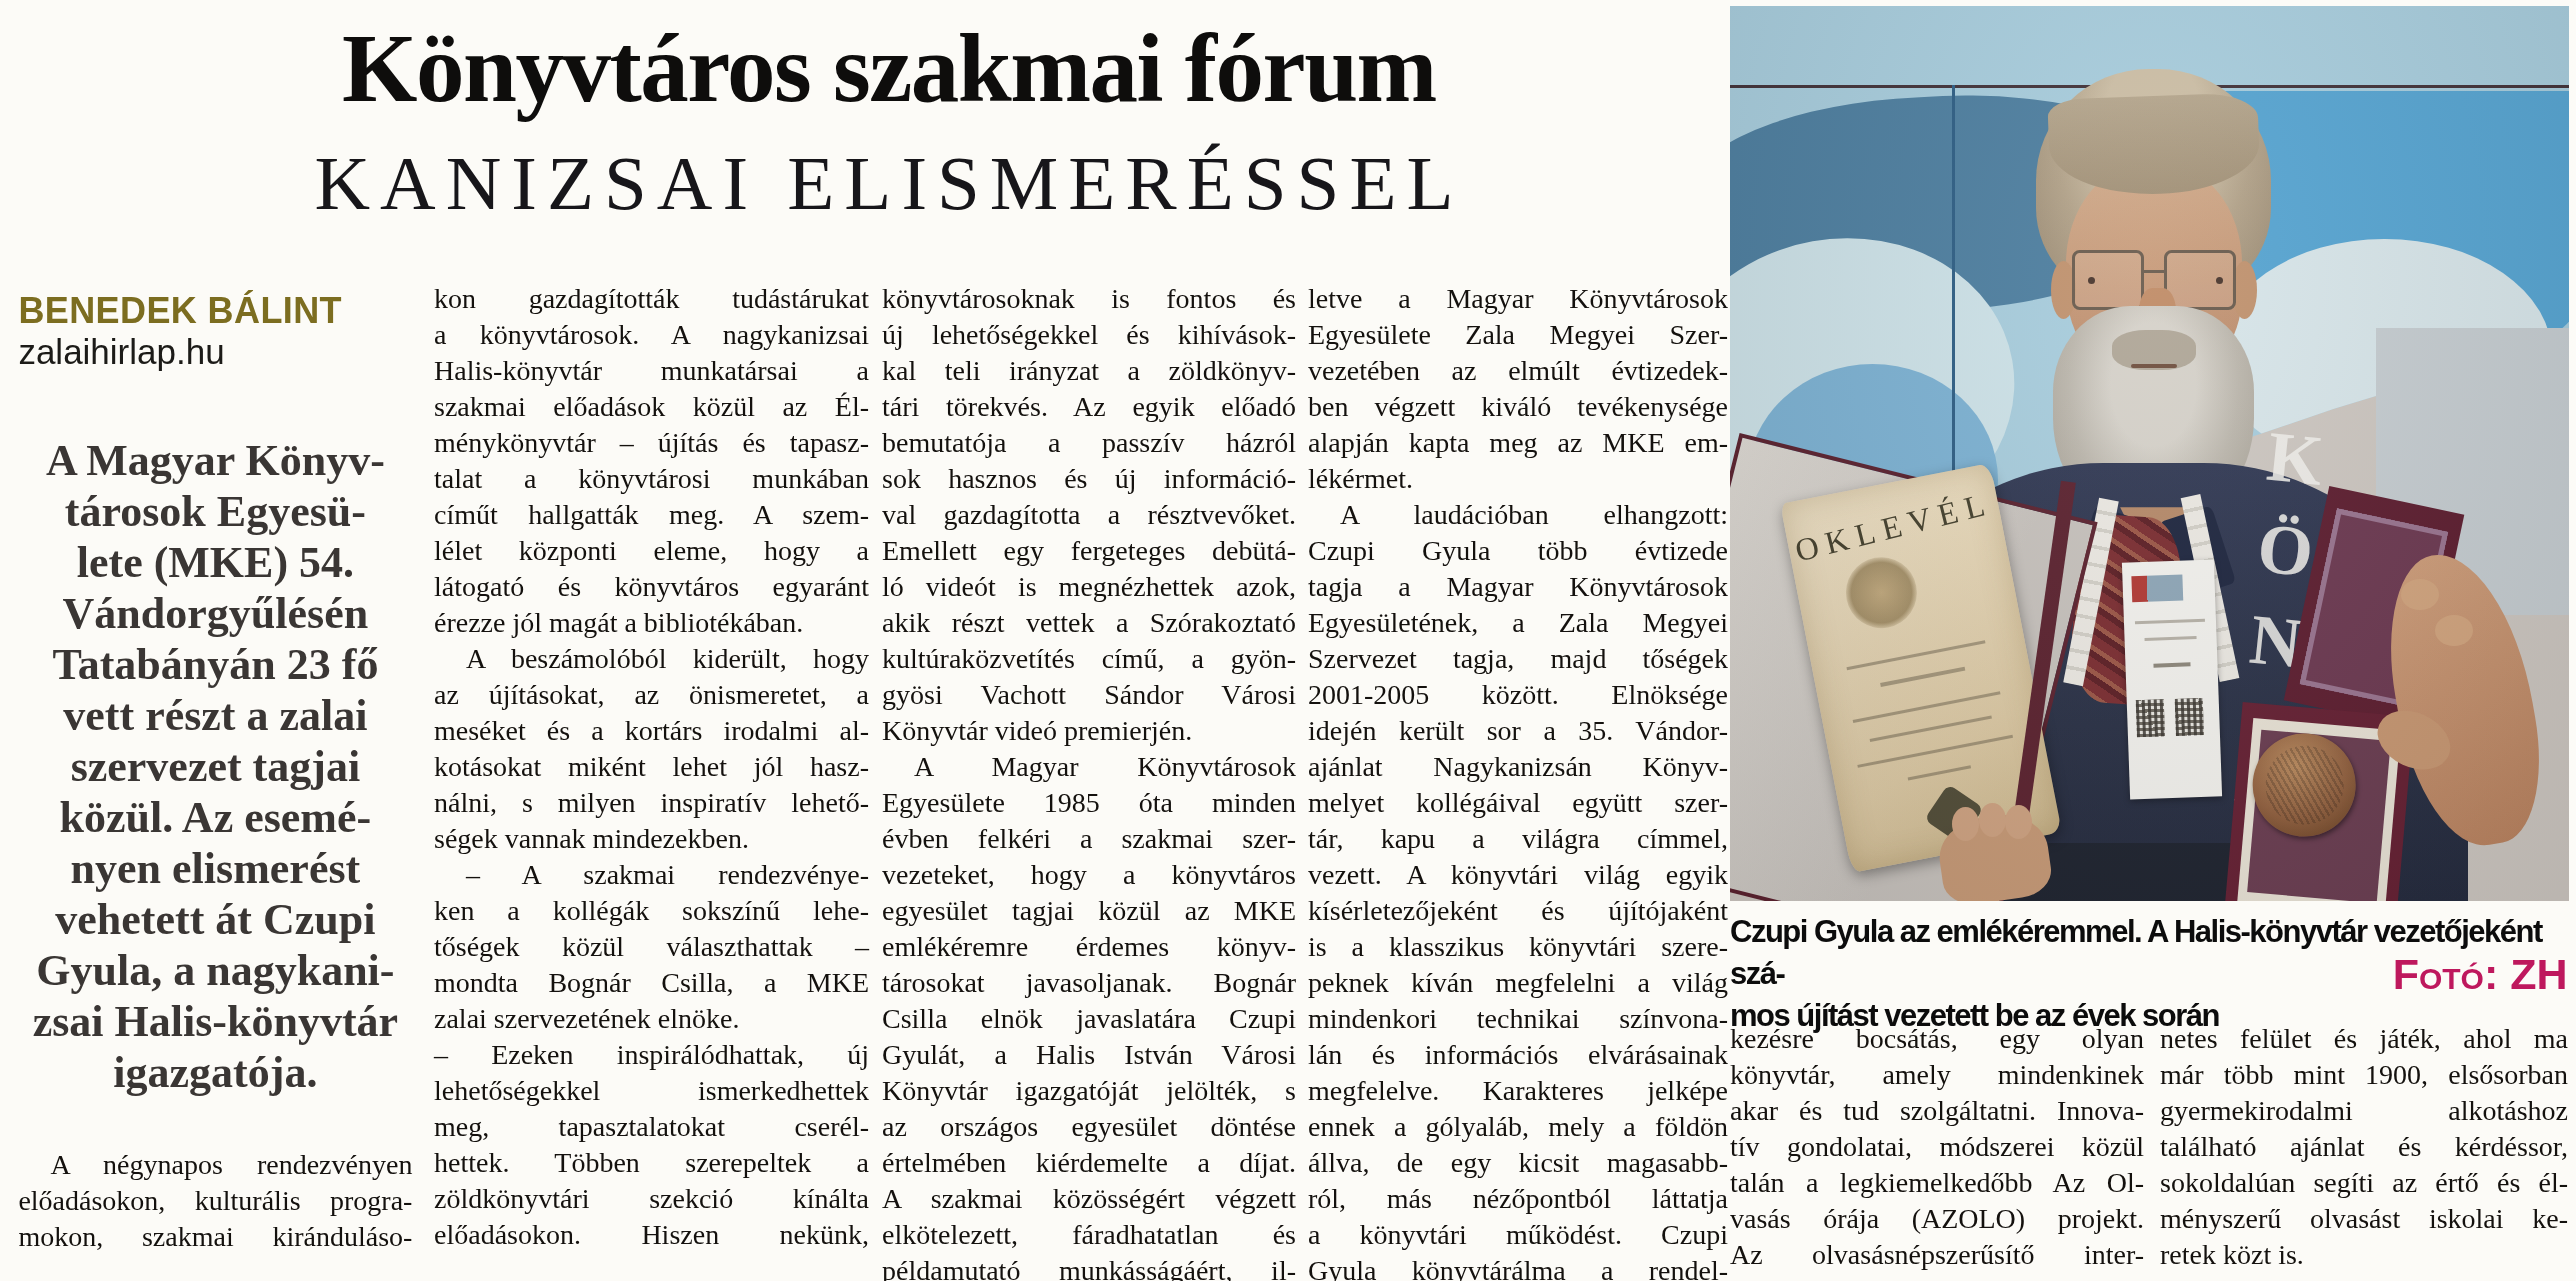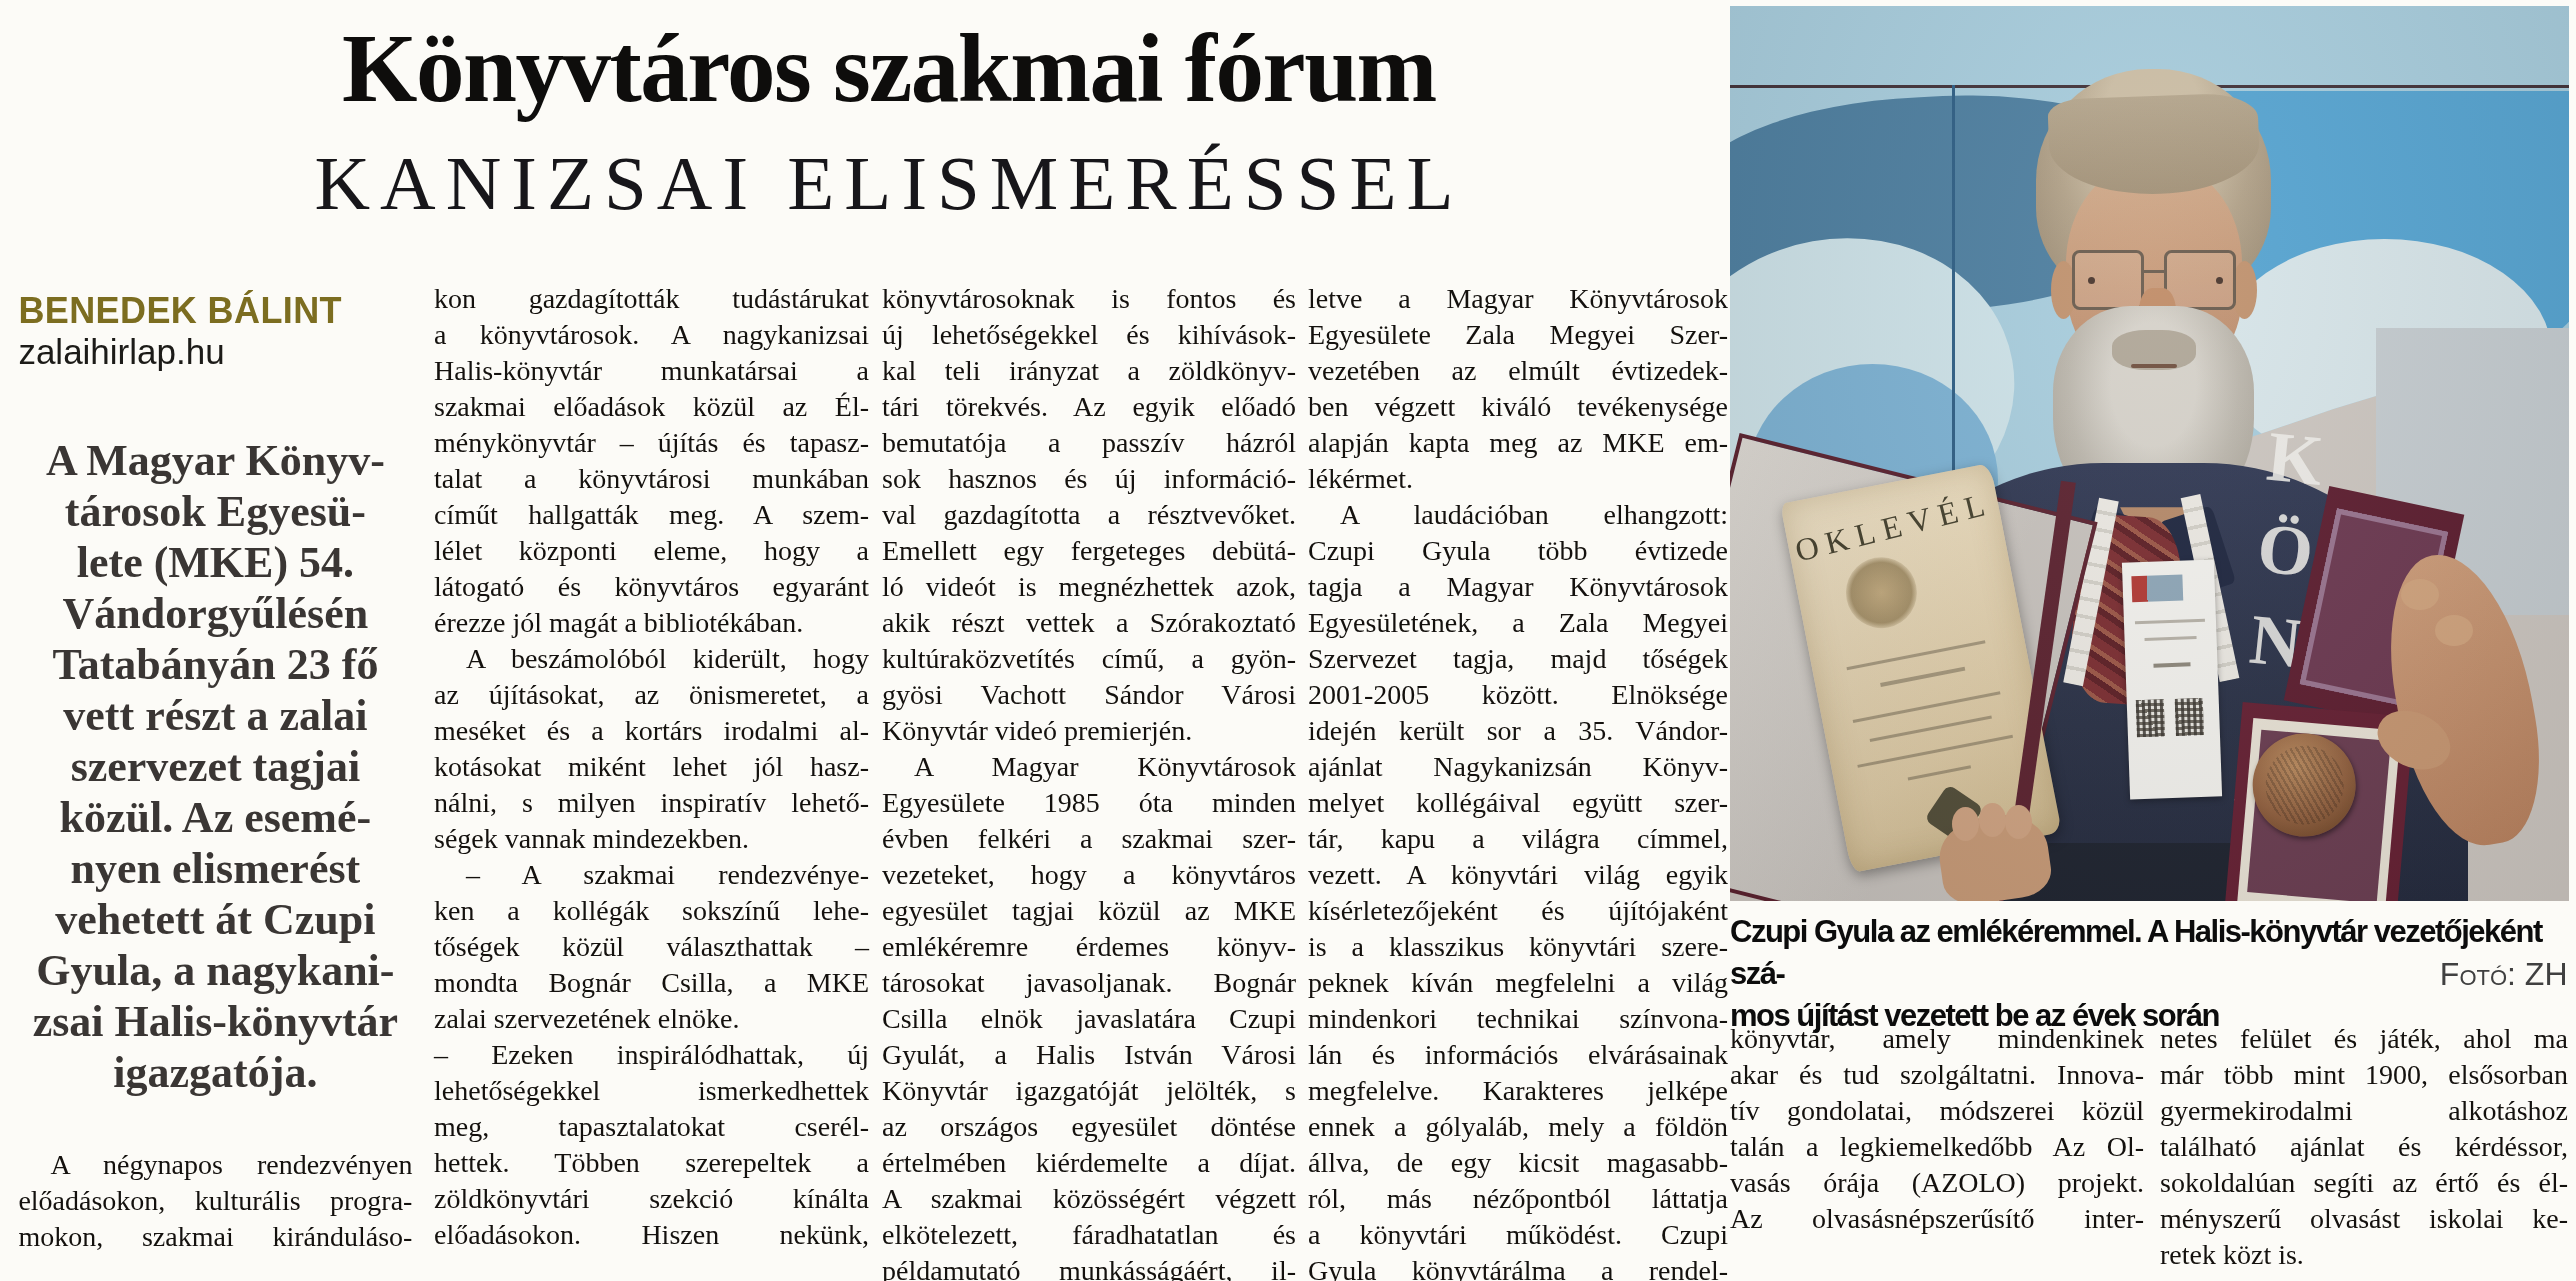--- a/index.html
+++ b/index.html
@@ -43,8 +43,8 @@
   .caption{position:absolute; left:1730px; top:911px; width:839px;
     font-family:"Liberation Sans","DejaVu Sans",sans-serif;
     font-weight:bold; font-size:31px; line-height:42px; letter-spacing:-1.5px; color:#0c0c0c;}
-  .photo-credit{position:absolute; right:1.5px; top:42px; font-weight:400;
-    font-variant:small-caps; letter-spacing:0; font-size:32px; color:#404040;}
+  .photo-credit{position:absolute; right:1.5px; top:42px; font-weight:700;
+    font-variant:small-caps; letter-spacing:0; font-size:43px; color:#be185d;}
   
   .photo{position:absolute; left:1730px; top:6.1px; width:839px; height:895px;
     background:#cdc7c1; overflow:hidden;}

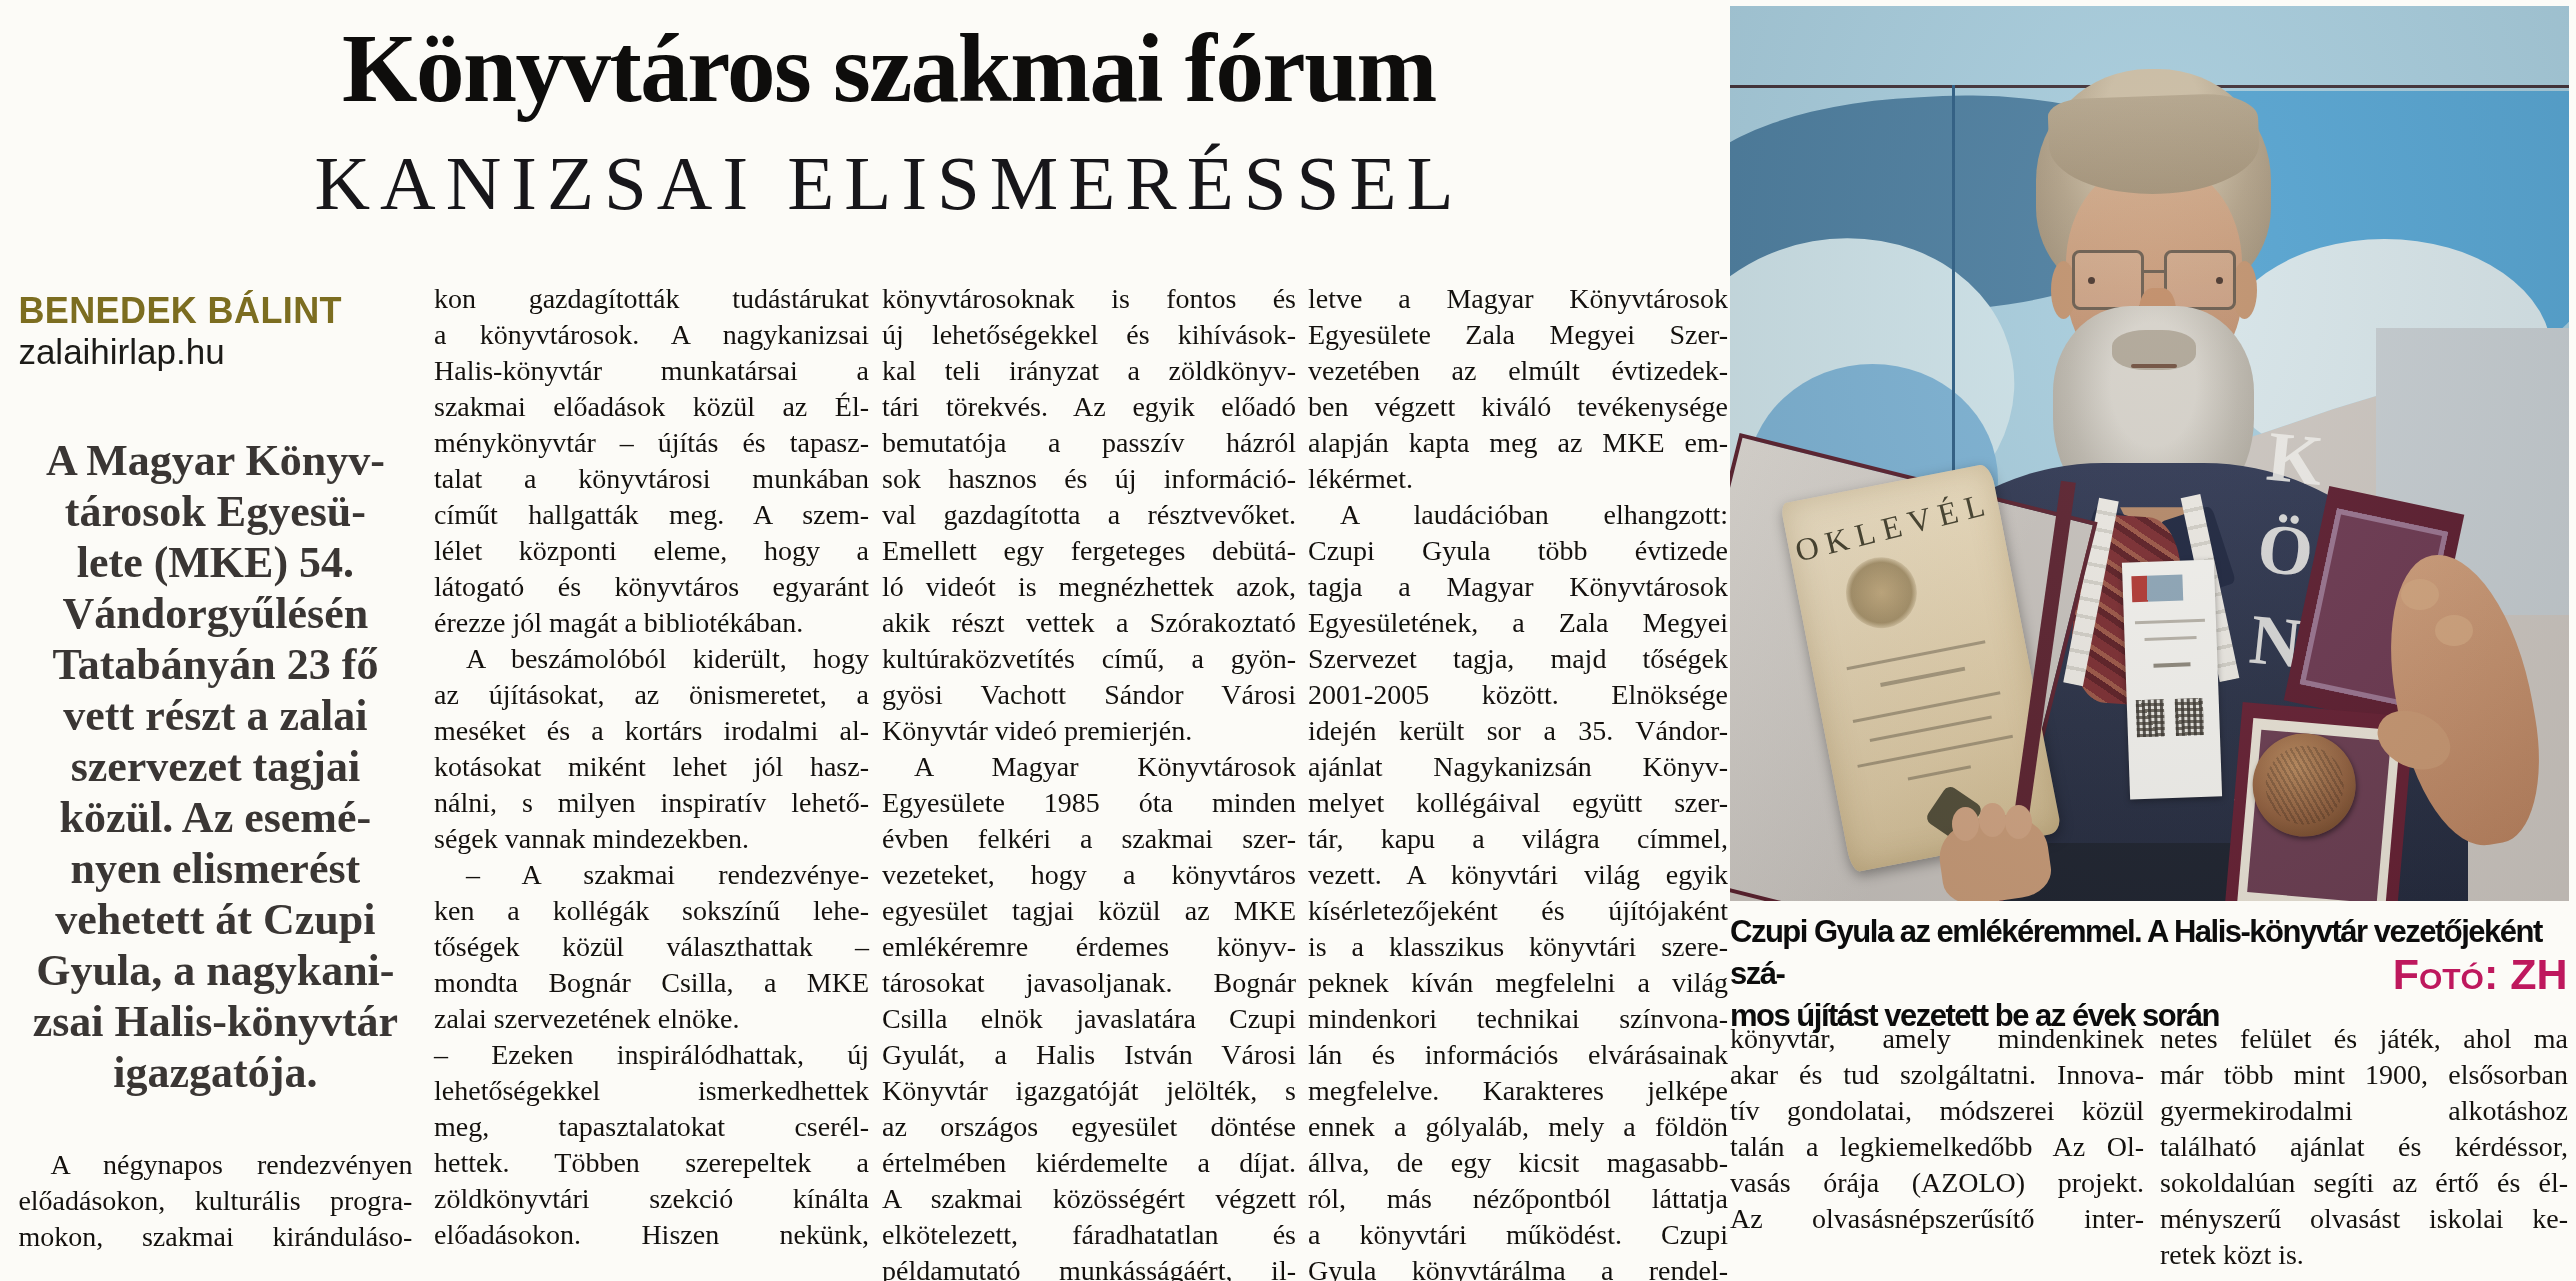--- a/index.html
+++ b/index.html
@@ -286,6 +286,7 @@
       <div class="ln">Gyula könyvtárálma a rendel-</div>
     </div>
   <div class="bodycol c5">
+      <div class="ln">kezésre bocsátás, egy olyan</div>
       <div class="ln">könyvtár, amely mindenkinek</div>
       <div class="ln">akar és tud szolgáltatni. Innova-</div>
       <div class="ln">tív gondolatai, módszerei közül</div>

